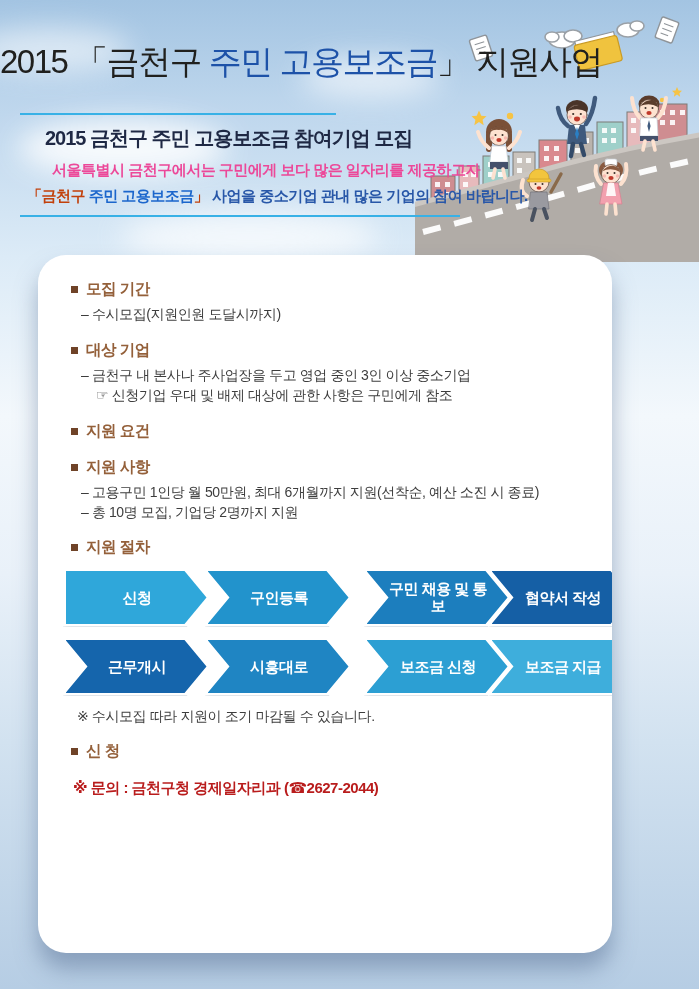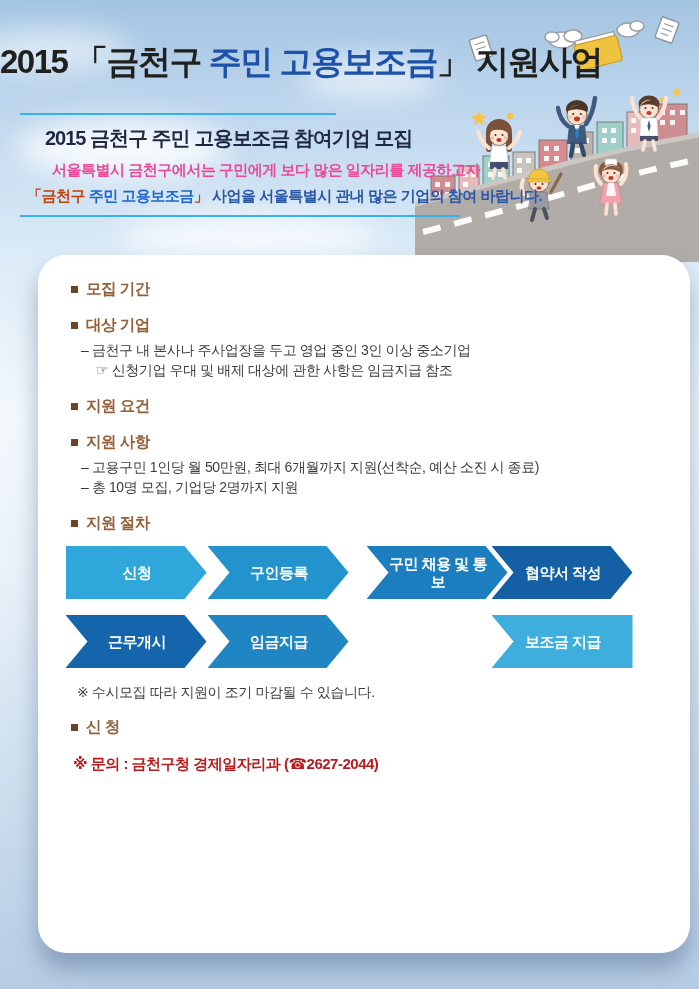--- a/index.html
+++ b/index.html
@@ -16,7 +16,7 @@
 
   .hero{position:absolute;left:0;top:0;width:699px;z-index:2;}
   .poster-title{position:absolute;left:0;top:40px;width:577px;text-align:center;
-    font-size:33px;font-weight:700;letter-spacing:-1.5px;color:#20201e;white-space:nowrap;}
+    font-size:33px;font-weight:400;letter-spacing:-1.5px;color:#20201e;white-space:nowrap;}
   .divider{position:absolute;height:2px;background:#38b1e6;}
   .d1{left:20px;top:113px;width:316px;}
   .d2{left:20px;top:215px;width:440px;}

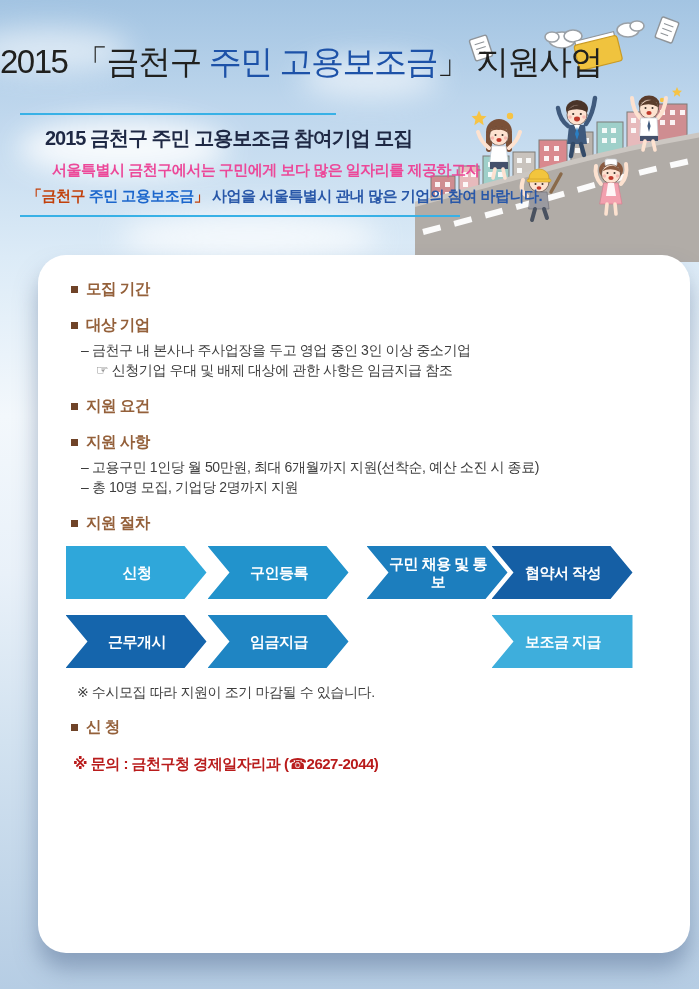--- a/index.html
+++ b/index.html
@@ -242,7 +242,7 @@
   <div class="divider d1"></div>
   <div class="subtitle">2015 금천구 주민 고용보조금 참여기업 모집</div>
   <div class="desc1">서울특별시 금천구에서는 구민에게 보다 많은 일자리를 제공하고자</div>
-  <div class="desc2"><span class="dk">「금천구 </span><span class="hl">주민 고용보조금</span><span class="dk">」</span><span class="bl"> 사업을 서울특별시 관내 많은 기업의 참여 바랍니다.</span></div>
+  <div class="desc2"><span class="dk">「금천구 </span><span class="hl">주민 고용보조금</span><span class="dk">」</span><span class="bl"> 사업을 중소기업 관내 많은 기업의 참여 바랍니다.</span></div>
   <div class="divider d2"></div>
 </div>
 

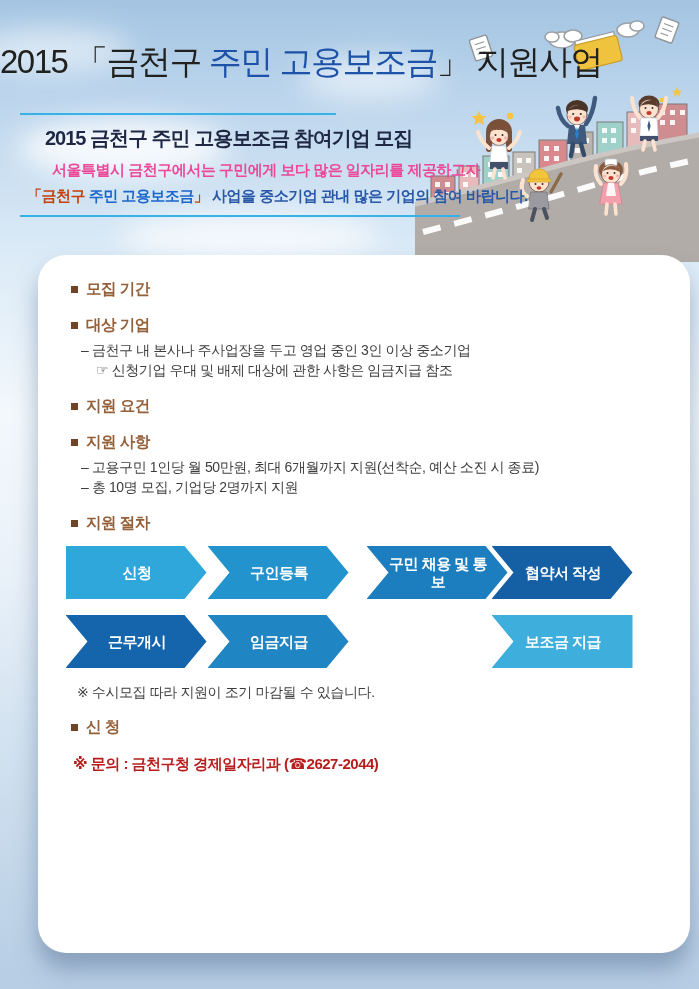--- a/index.html
+++ b/index.html
@@ -30,7 +30,7 @@
 
   .illus{position:absolute;left:415px;top:0;width:284px;height:262px;z-index:1;}
 
-  .card{position:absolute;left:38px;top:255px;width:652px;height:698px;background:#fff;
+  .card{position:absolute;left:38px;top:255px;width:574px;height:698px;background:#fff;
     border-radius:28px;box-shadow:0 16px 22px rgba(88,112,148,.5);z-index:3;
     padding:22px 25px 0 25px;box-sizing:border-box;overflow:hidden;}
   .sec-h{display:flex;align-items:center;margin:15px 0 5px 8px;}

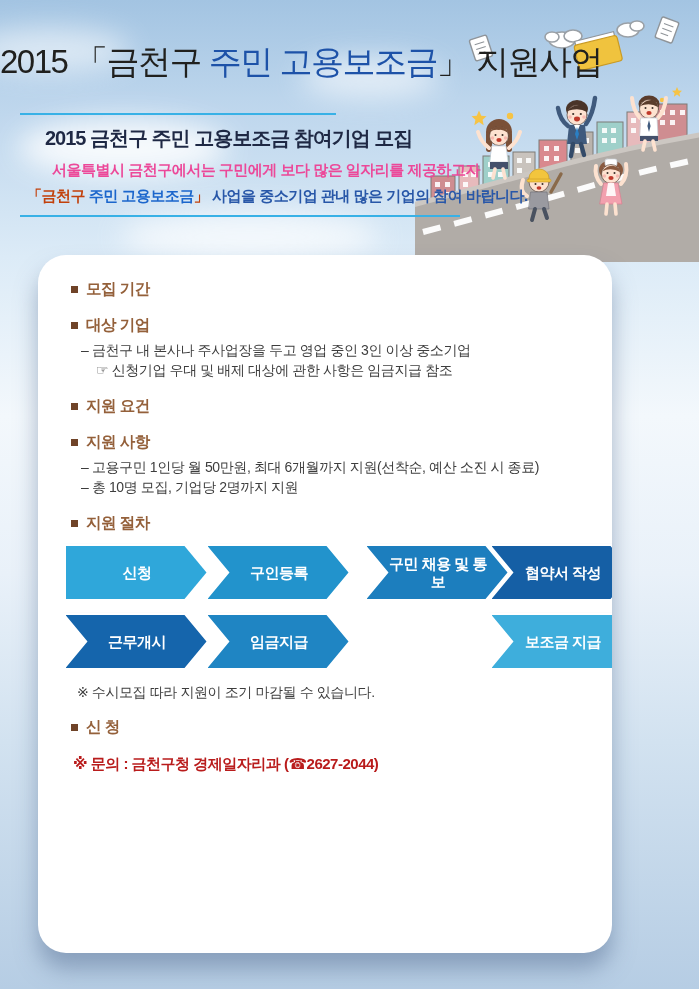--- a/index.html
+++ b/index.html
@@ -252,6 +252,9 @@
       <div class="bullet"></div>
       <span>모집 기간</span>
     </div>
+  <ul class="items">
+    <li>– 수시모집(지원인원 도달시까지)</li>
+  </ul>
 
   <div class="sec-h">
       <div class="bullet"></div>

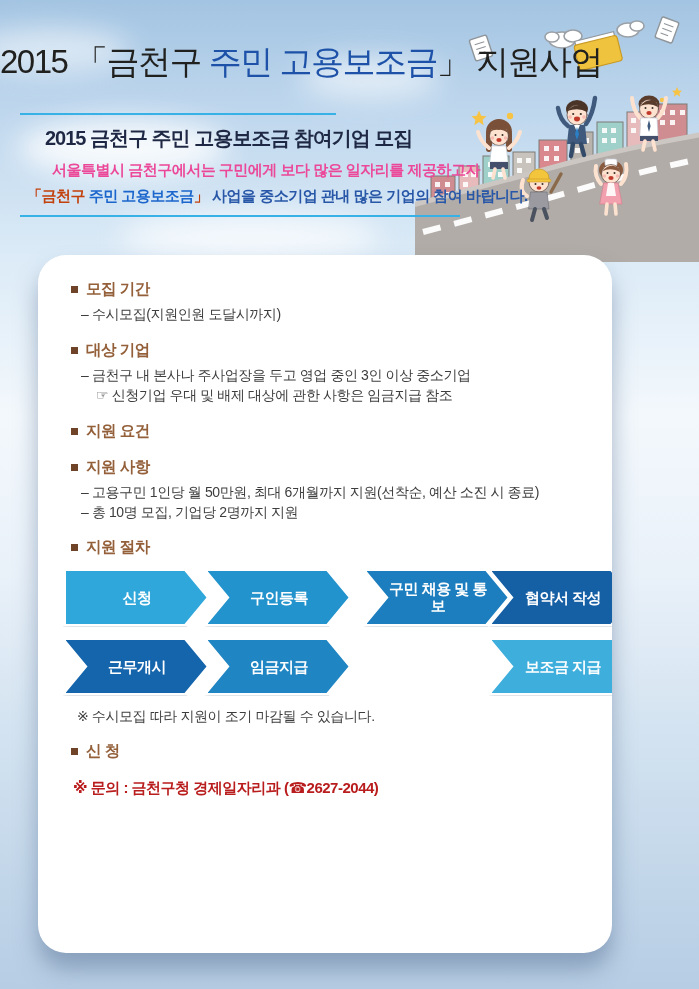--- a/index.html
+++ b/index.html
@@ -262,7 +262,7 @@
     </div>
   <ul class="items">
     <li>– 금천구 내 본사나 주사업장을 두고 영업 중인 3인 이상 중소기업</li>
-    <li class="sub">☞ 신청기업 우대 및 배제 대상에 관한 사항은 임금지급 참조</li>
+    <li class="sub">☞ 신청기업 우대 및 배제 대상에 관한 사항은 구민에게 참조</li>
   </ul>
 
   <div class="sec-h">

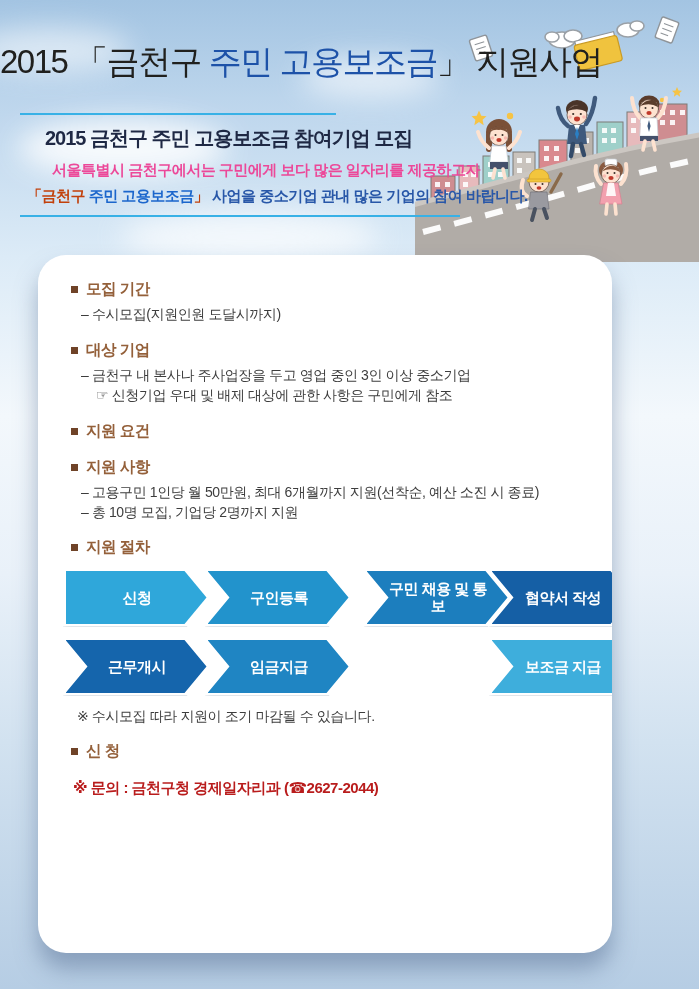--- a/index.html
+++ b/index.html
@@ -309,7 +309,7 @@
         </div>
       <div class="arrow a-mid p2">
           <div class="arrow-in a-mid" style="background: rgb(31, 133, 195);"></div>
-          <div class="arrow-label">임금지급</div>
+          <div class="arrow-label">시흥대로</div>
         </div>
       <div class="arrow a-last p4">
           <div class="arrow-in a-last" style="background: rgb(62, 174, 220);"></div>

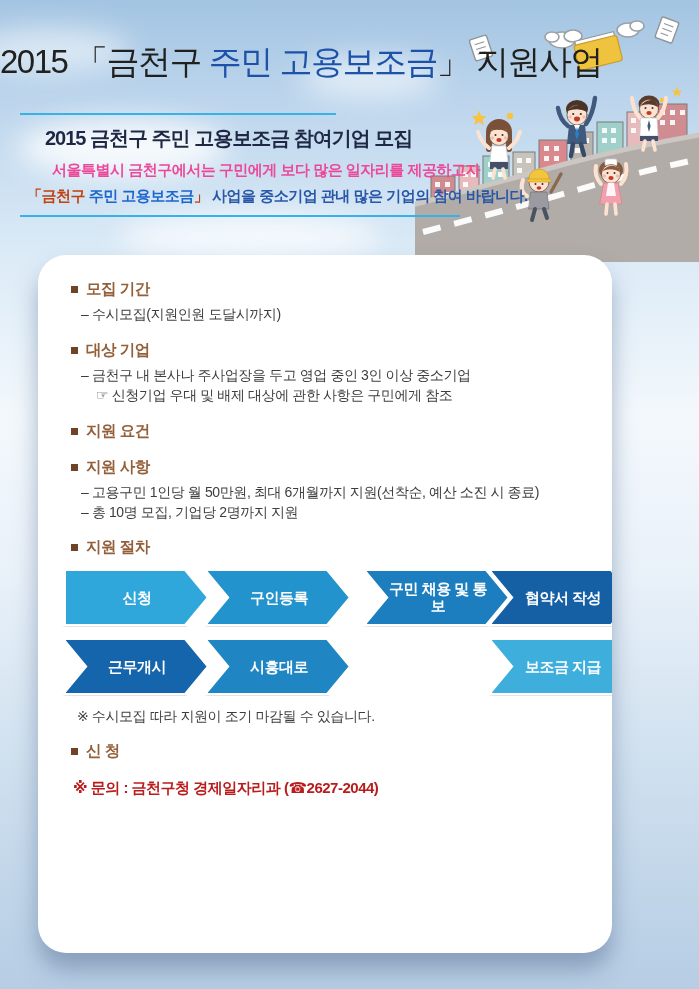--- a/index.html
+++ b/index.html
@@ -311,6 +311,10 @@
           <div class="arrow-in a-mid" style="background: rgb(31, 133, 195);"></div>
           <div class="arrow-label">시흥대로</div>
         </div>
+      <div class="arrow a-mid p3">
+          <div class="arrow-in a-mid" style="background: rgb(44, 159, 211);"></div>
+          <div class="arrow-label">보조금 신청</div>
+        </div>
       <div class="arrow a-last p4">
           <div class="arrow-in a-last" style="background: rgb(62, 174, 220);"></div>
           <div class="arrow-label">보조금 지급</div>

